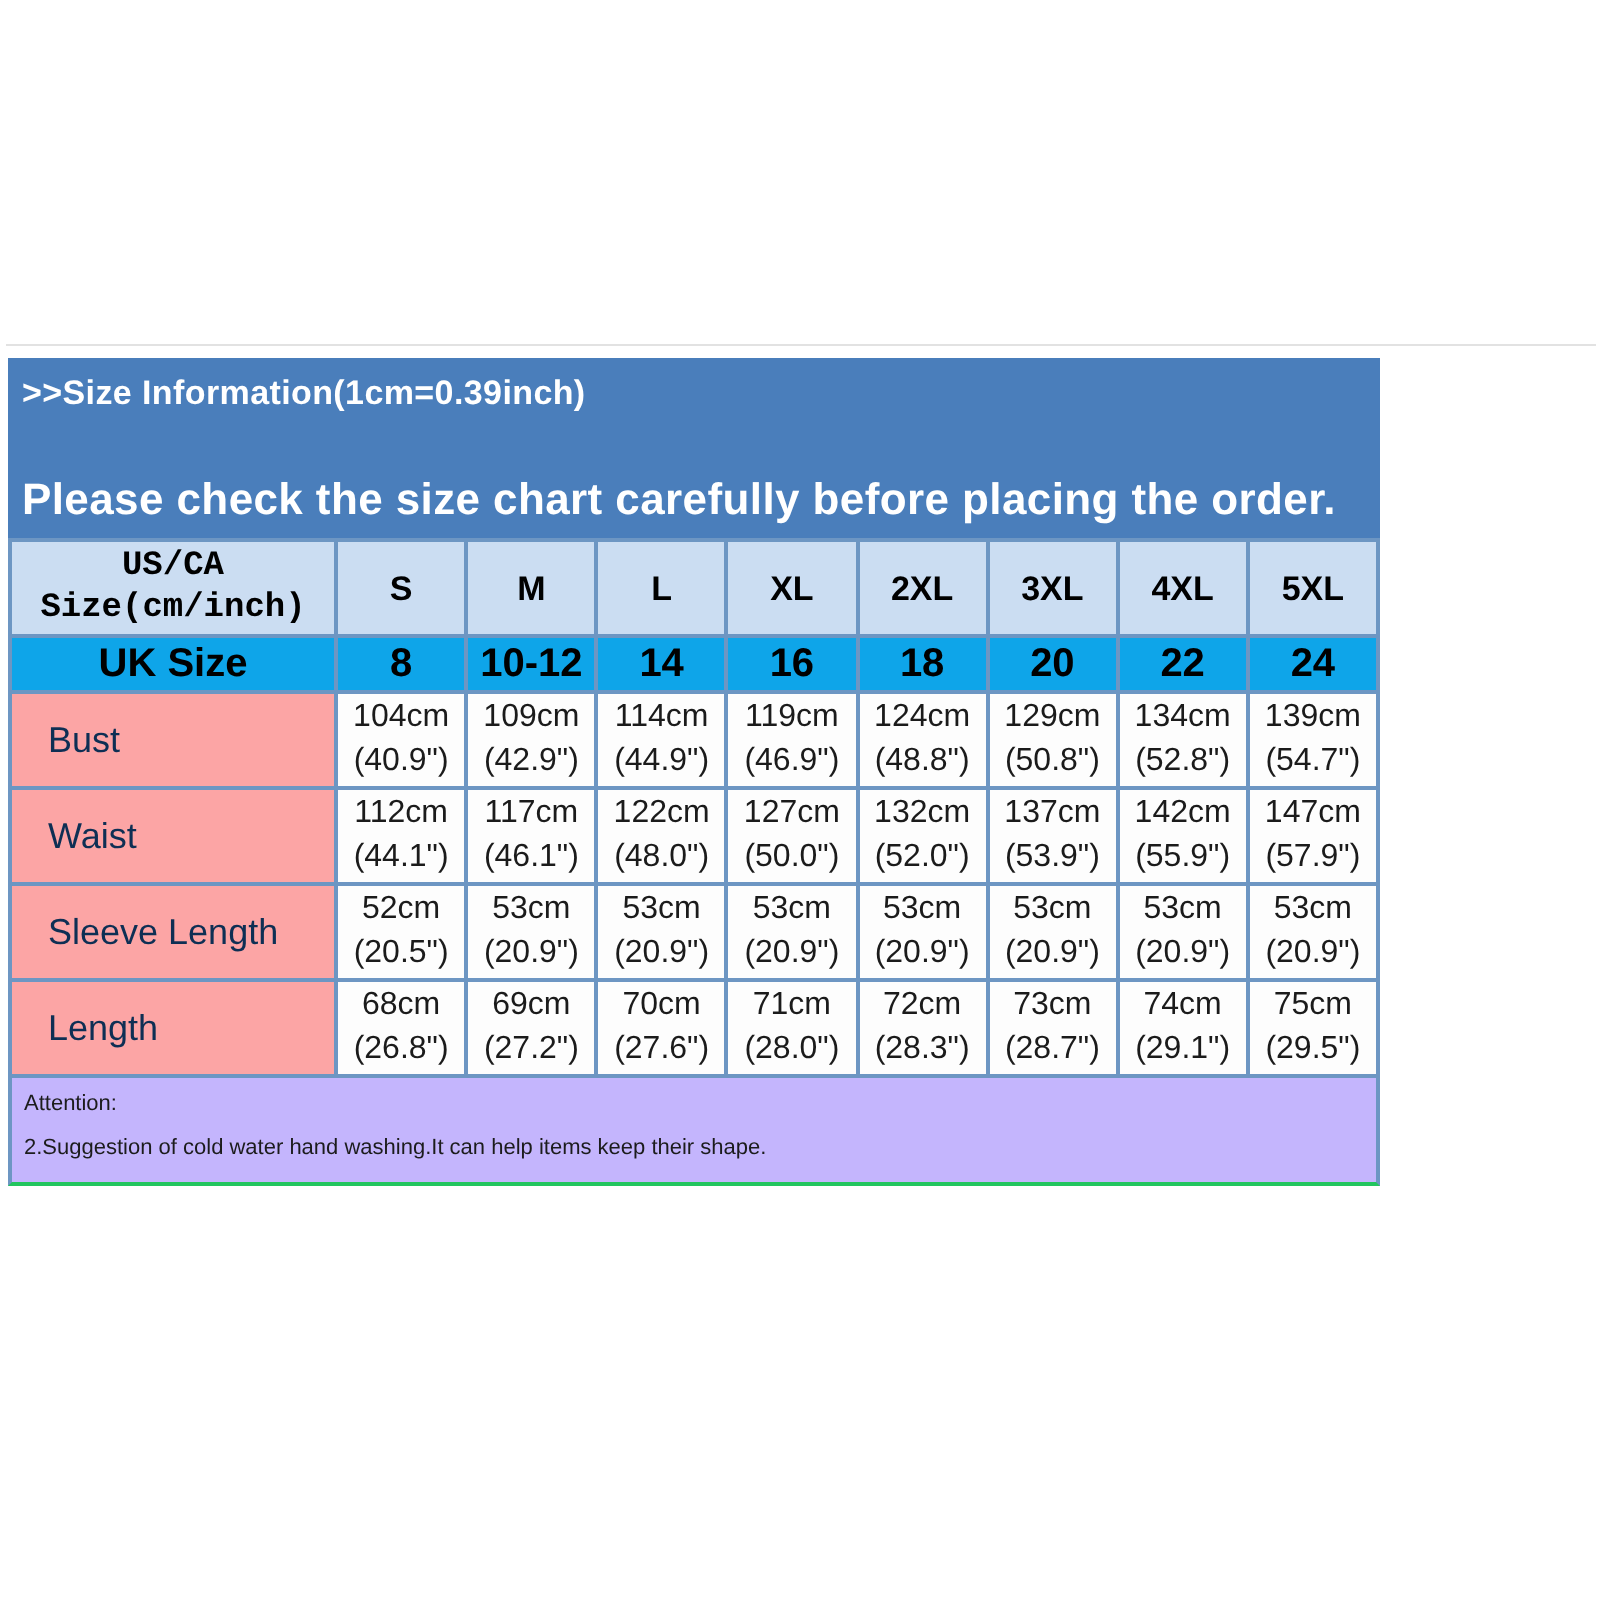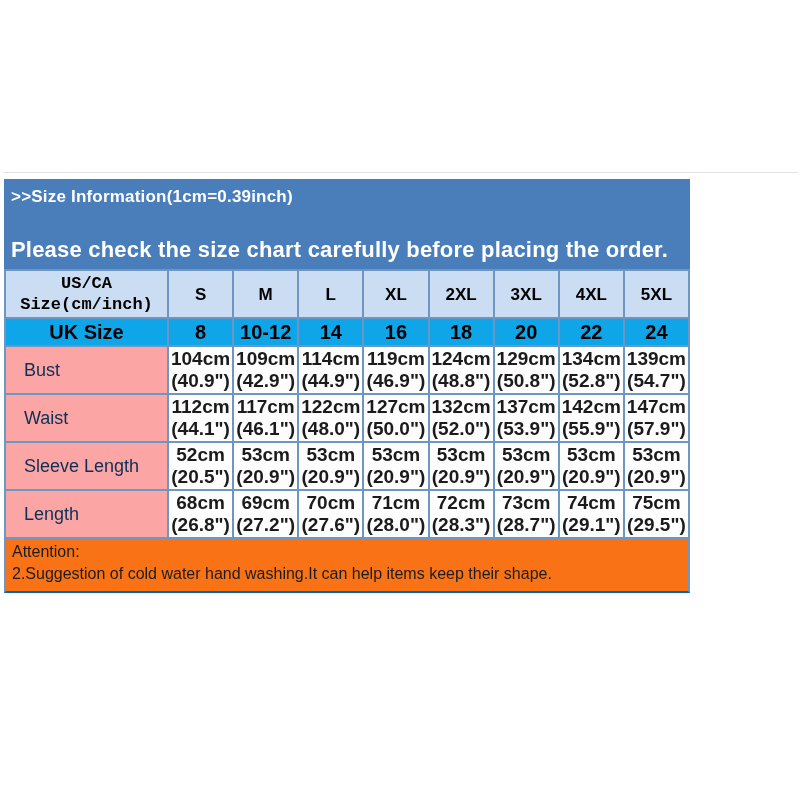--- a/index.html
+++ b/index.html
@@ -50,7 +50,7 @@
     height:26px;
   }
   tr.measure-row td{
-    background:#fdfdfd;color:#1b1b1b;font-size:19px;font-weight:bold;
+    background:#fdfdfd;color:#1b1b1b;font-size:16px;font-weight:normal;
     height:46px;line-height:22px;
   }
   tr.measure-row td.label-cell{

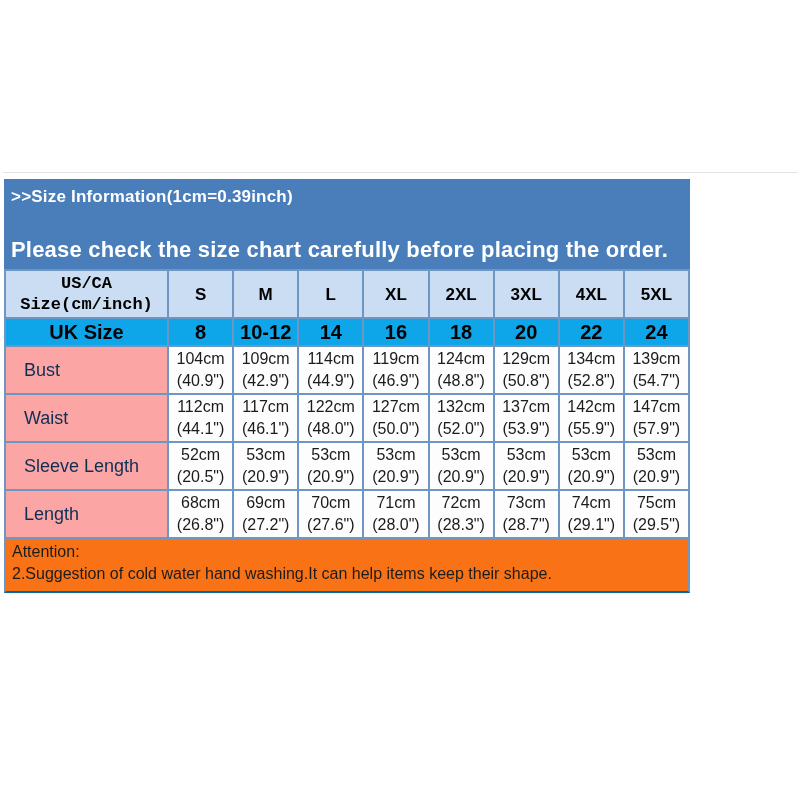--- a/index.html
+++ b/index.html
@@ -61,10 +61,10 @@
   
   .attention{
     border-left:2px solid #6d96c3;border-right:2px solid #6d96c3;
-    border-bottom:2px solid #0369a1;
+    border-bottom:2px solid #22c55e;
     padding:2px 6px 6px 6px;
-    color:#1c1c1c;font-size:16px;line-height:22px;
-    background:#f97316;
+    color:#1c1c1c;font-size:11px;line-height:22px;
+    background:#c4b5fd;
   }
   .attention p{margin:0;}
 </style>

